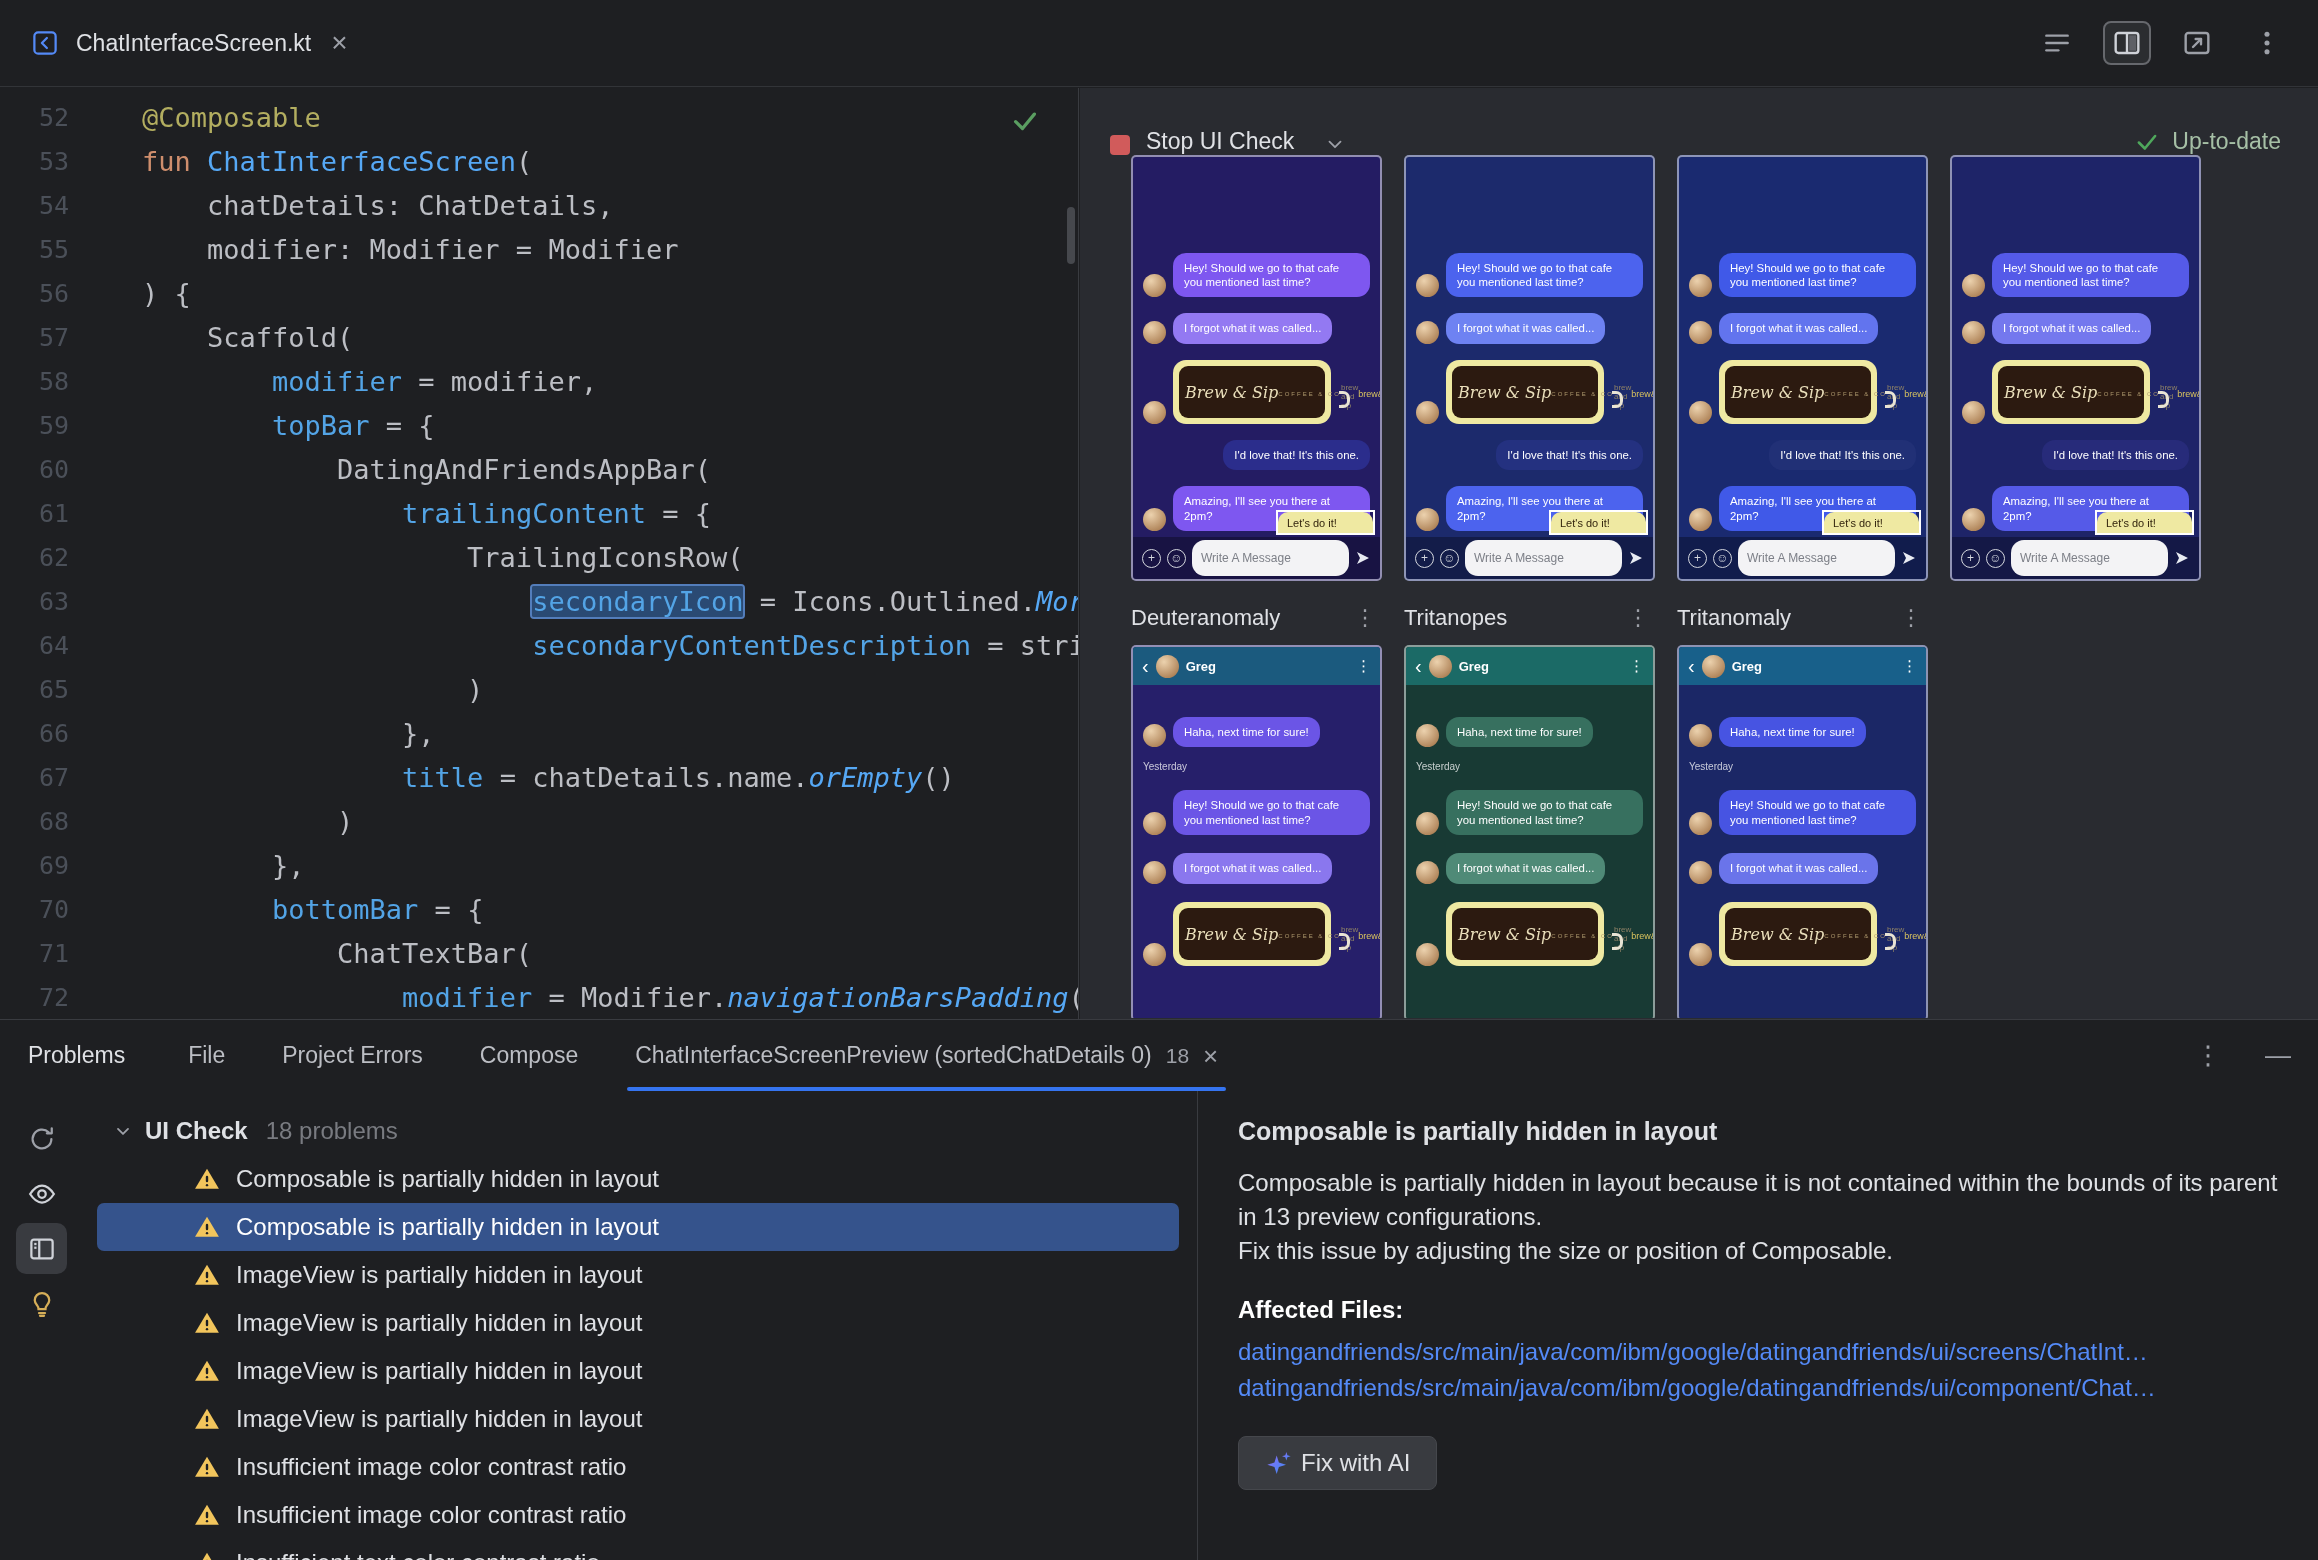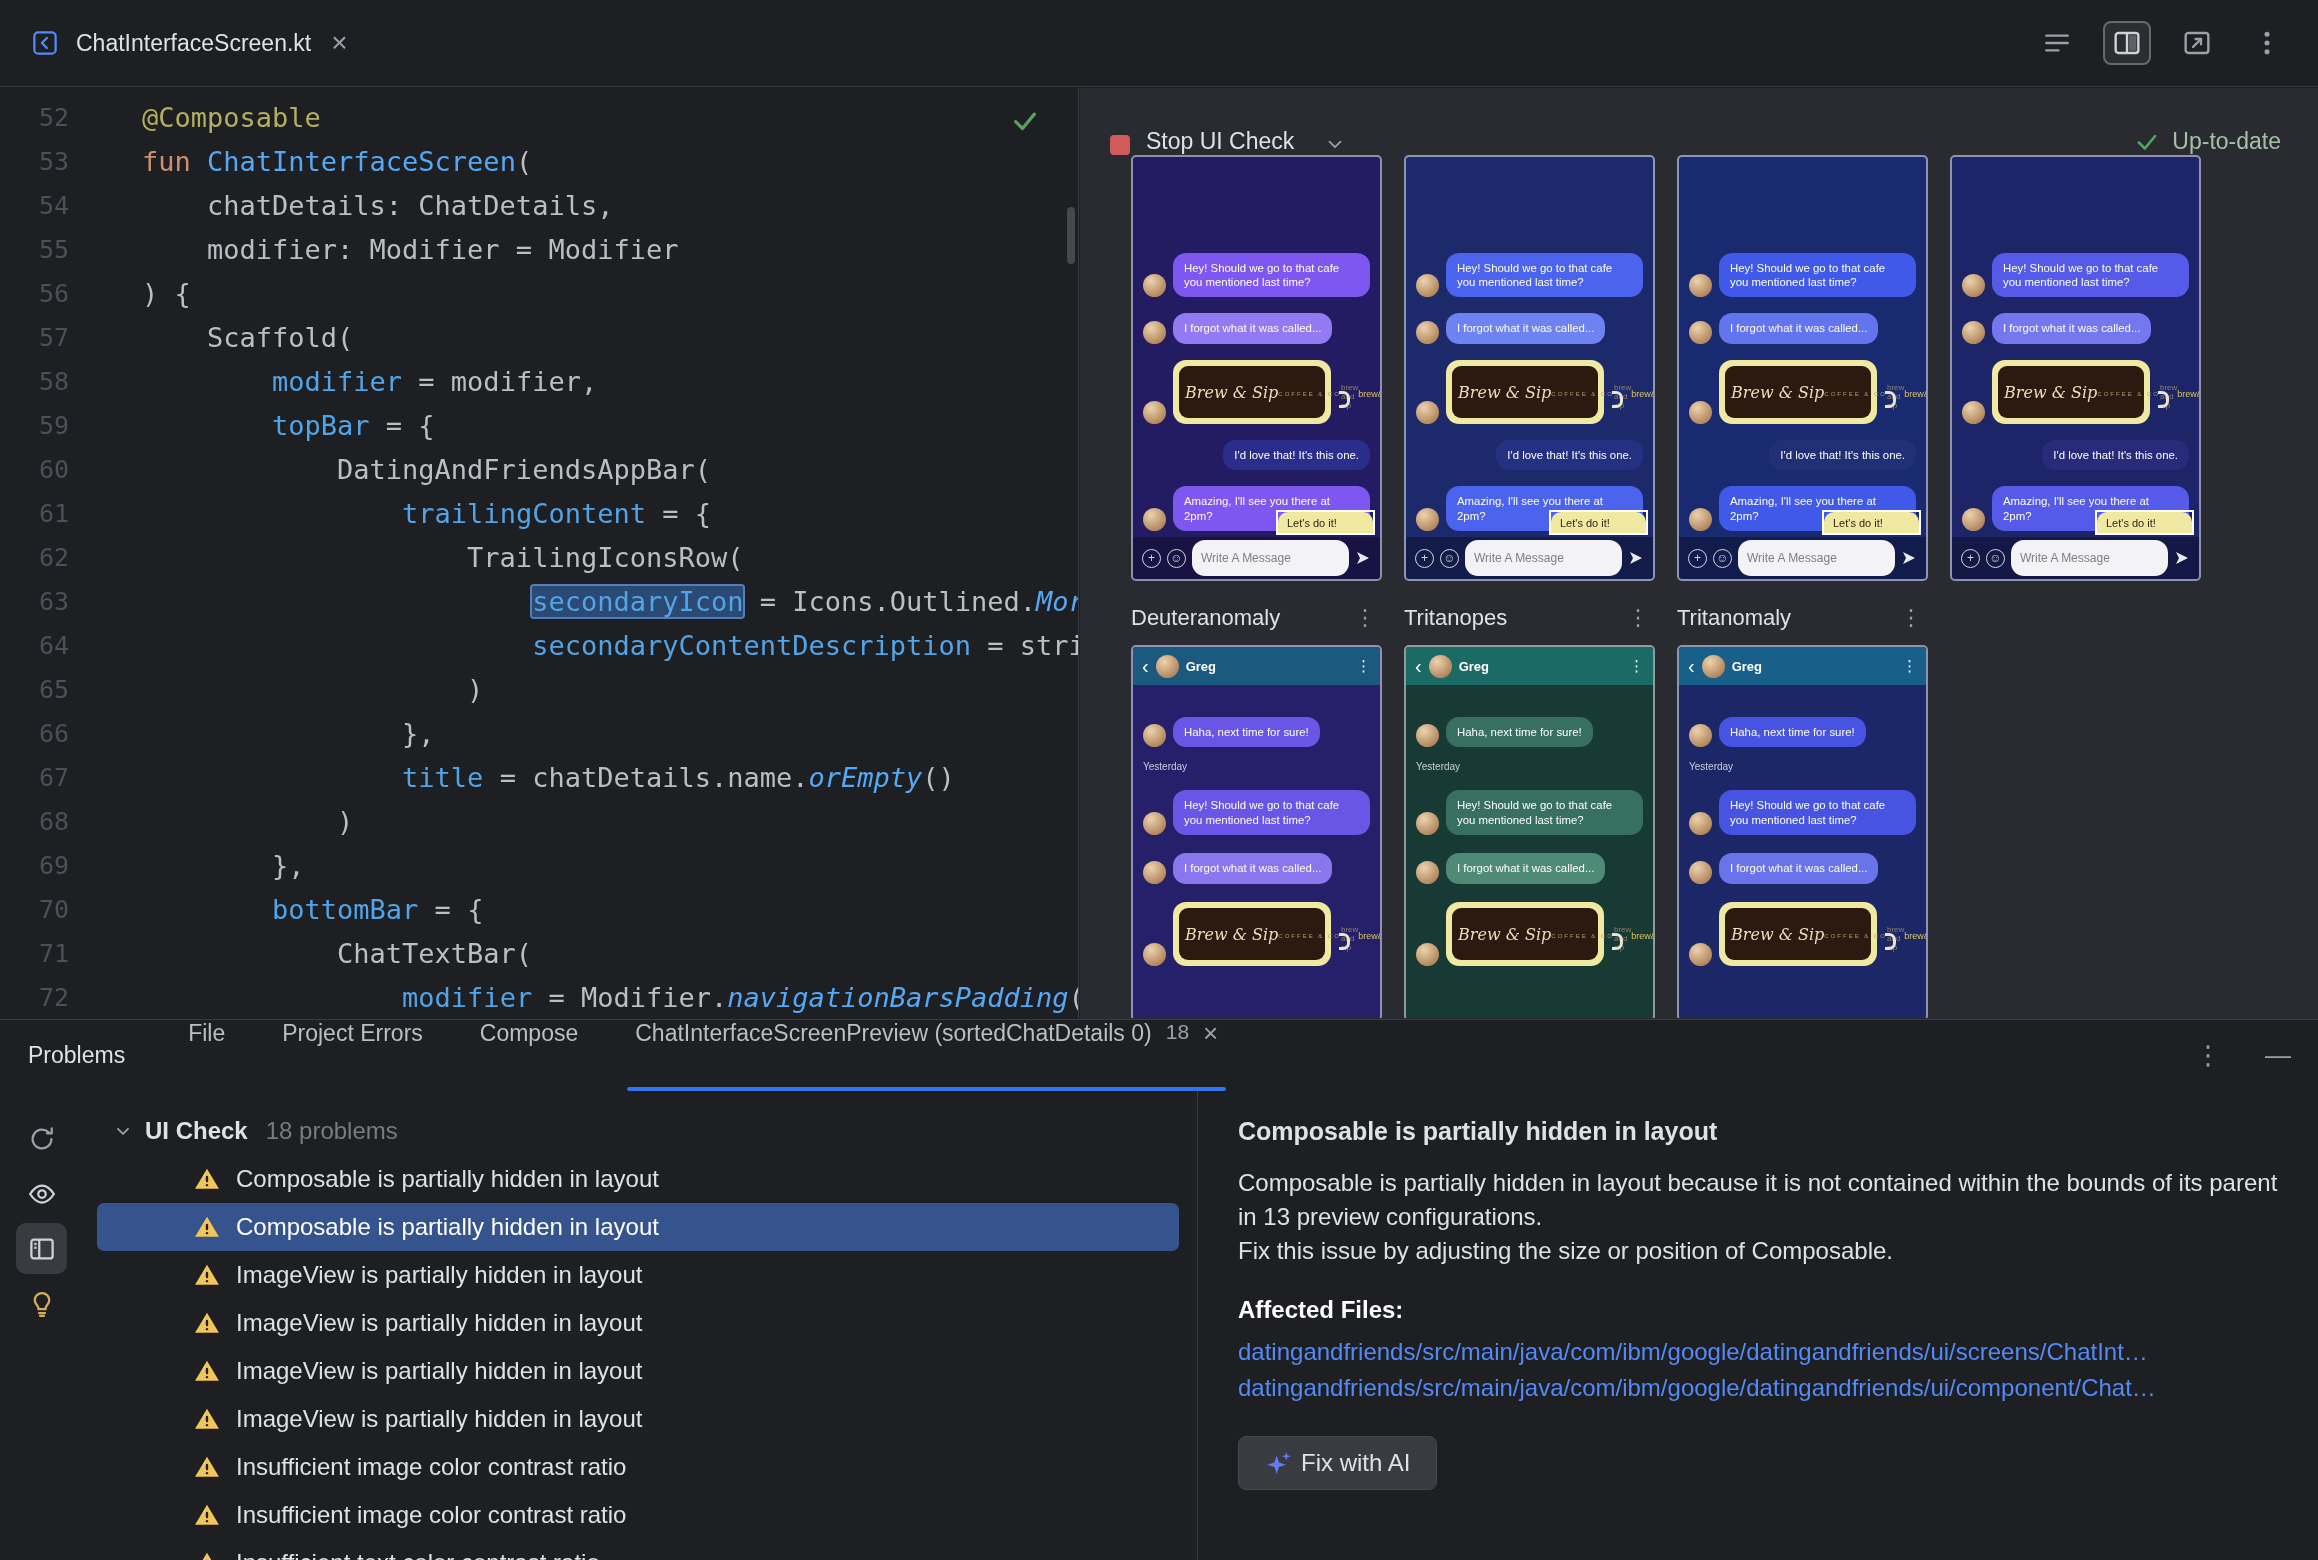--- a/index.html
+++ b/index.html
@@ -82,7 +82,7 @@
   .pr-tabs{height:71px;display:flex;align-items:center;padding:0 28px}
   .pr-title{font-size:23px;font-weight:normal;color:#dfe1e5;margin-right:63px}
   .pr-tablist{display:flex;height:100%;align-items:center}
-  .pr-tab{position:relative;height:100%;display:flex;align-items:flex-start;gap:14px;margin-right:57px;font-size:23px;color:#bcbec4}
+  .pr-tab{position:relative;height:100%;display:flex;align-items:center;gap:14px;margin-right:57px;font-size:23px;color:#bcbec4}
   .pr-tab.active::after{content:"";position:absolute;left:-8px;right:-8px;bottom:0;height:4px;background:#3574f0;border-radius:2px}
   .badge{color:#9da0a8;font-size:21px}
   .tab-close{color:#9da0a8;font-size:26px;line-height:1}

